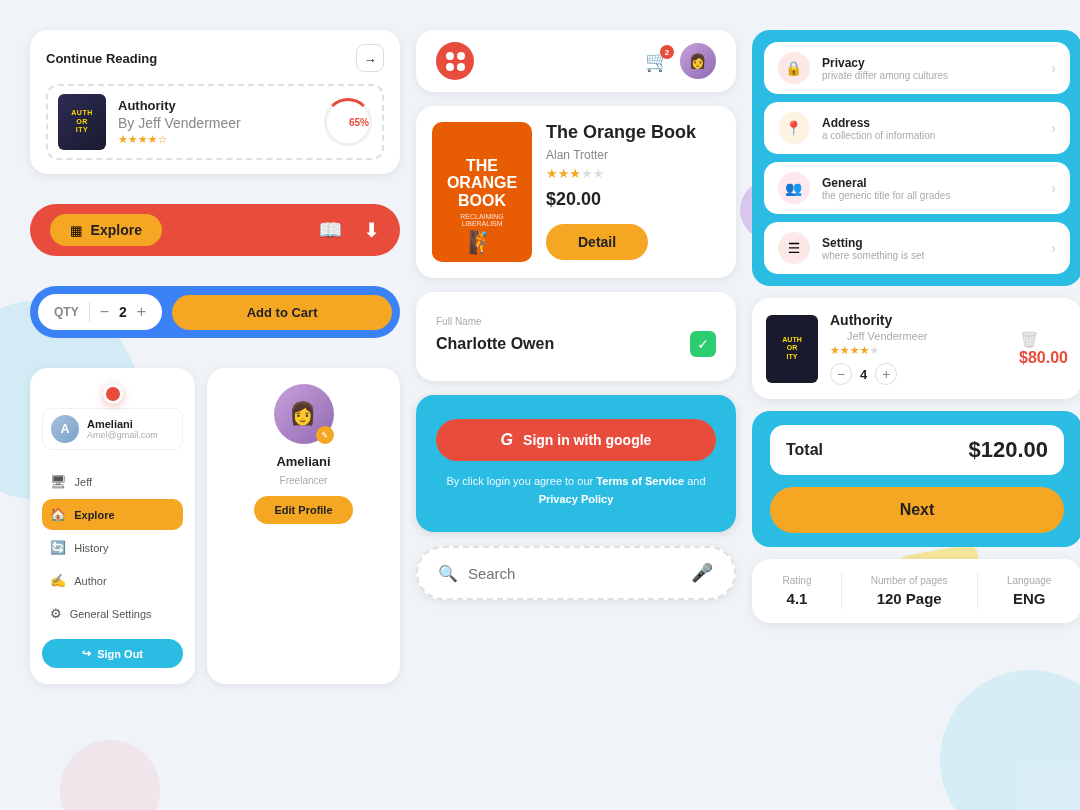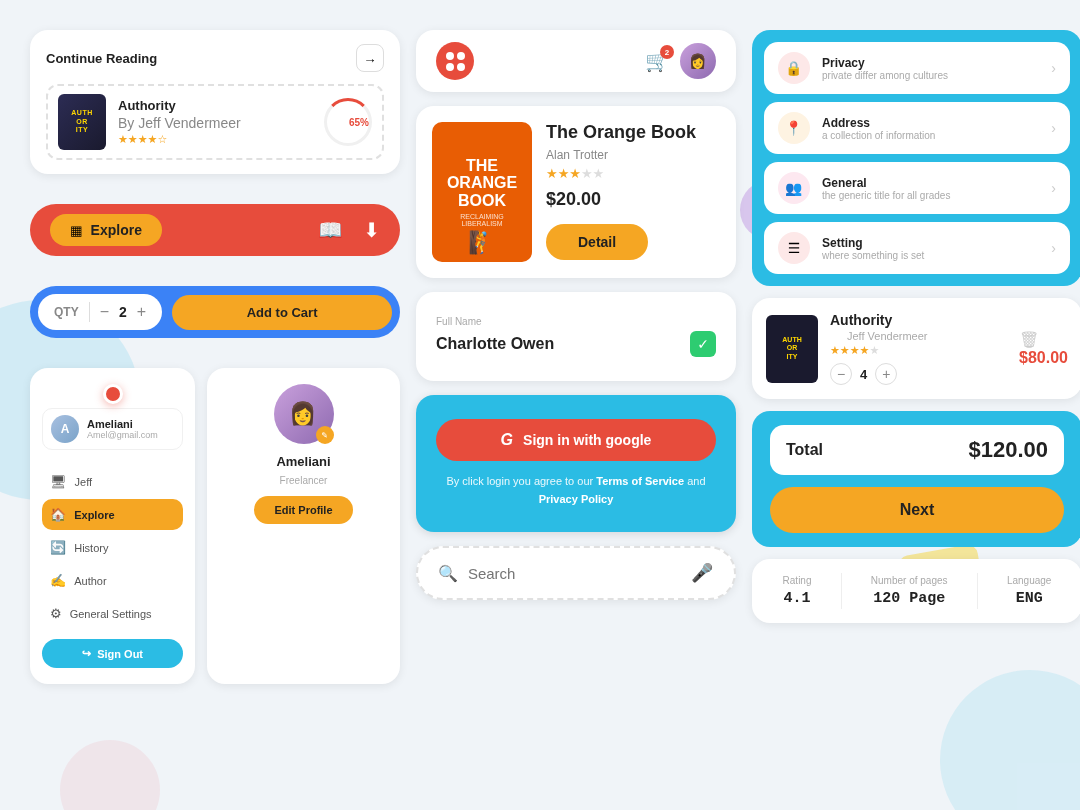--- a/index.html
+++ b/index.html
@@ -754,7 +754,6 @@
       font-size: 15px;
       font-weight: 800;
       color: #222;
-      font-family: Liberation Mono, monospace;
     }
     .stat-divider {
       width: 1px;

